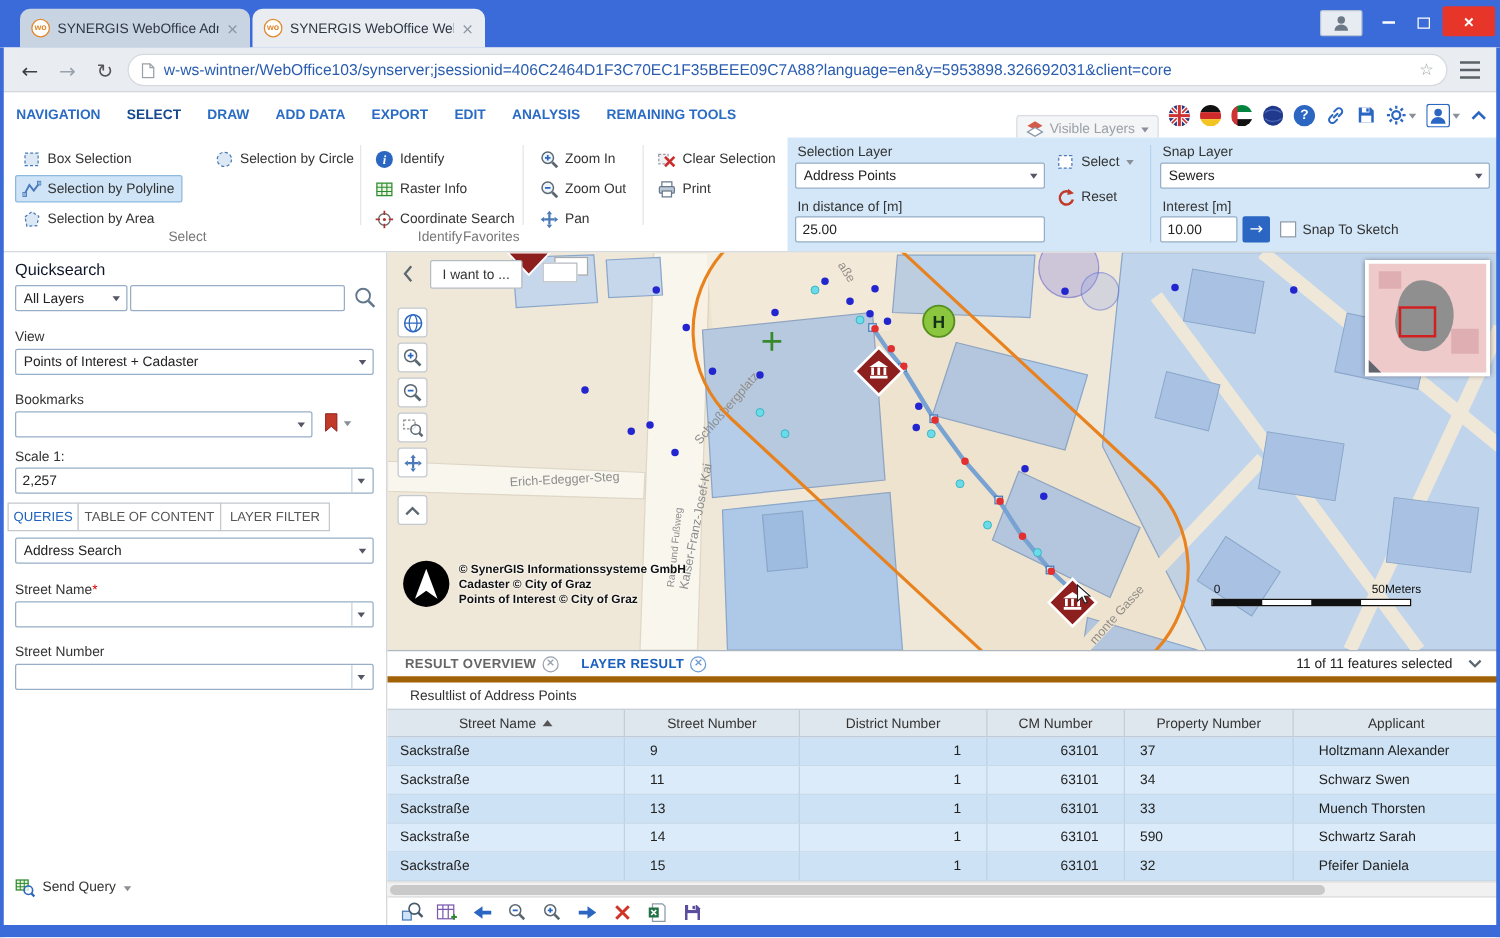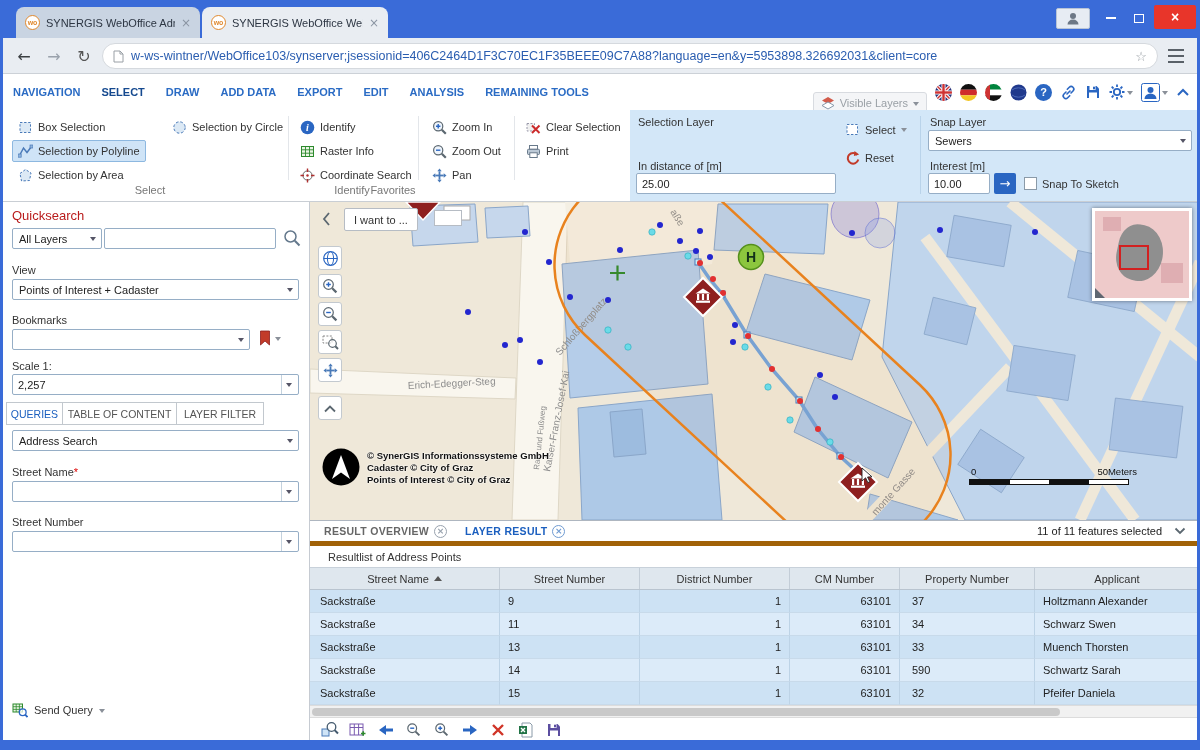--- a/index.html
+++ b/index.html
@@ -334,6 +334,10 @@
 
     <div class="bluepanel">
       <div class="plabel" style="left:8px;top:6px;">Selection Layer</div>
+      <div class="sel" style="left:6px;top:20px;width:200px;">
+          <span>Address Points</span>
+          <span class="sc"></span>
+        </div>
       <div class="plabel" style="left:8px;top:50px;">In distance of [m]</div>
       <input class="inp" style="left: 6px; top: 63px; width: 200px;" value="25.00">
       <div class="flex" style="position:absolute;left:215px;top:12px;gap:5px;font-size:11px;color:#333;">

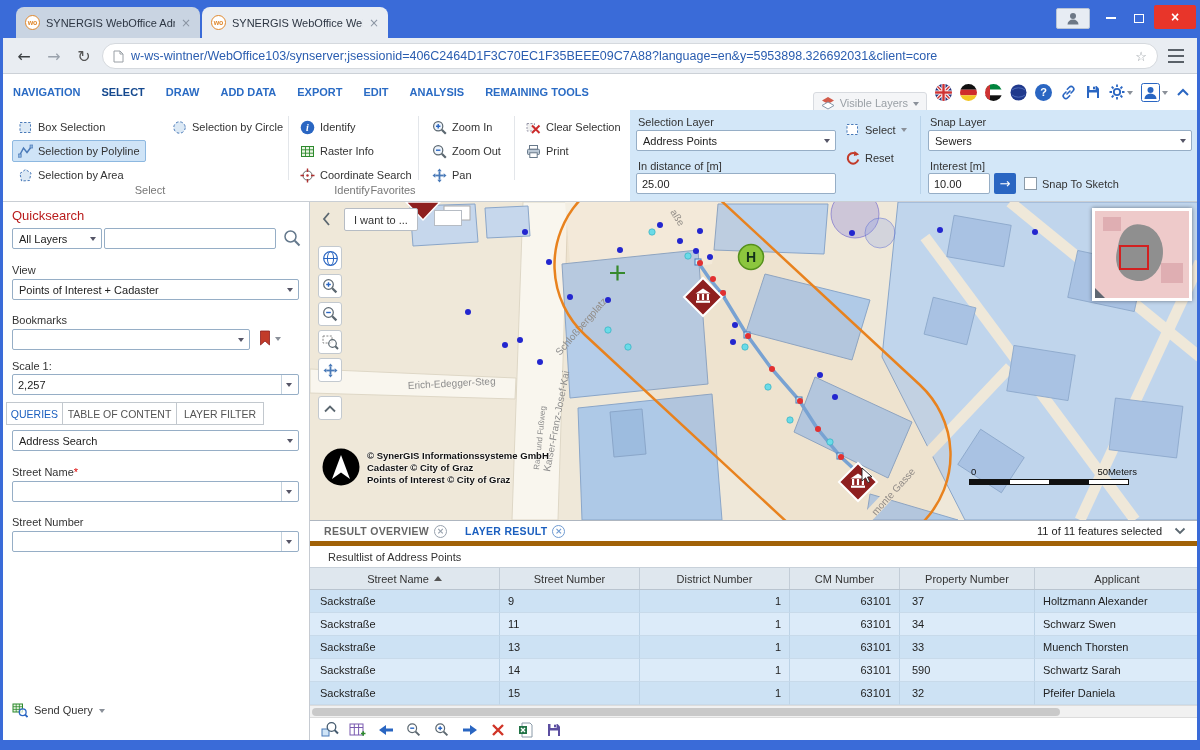--- a/index.html
+++ b/index.html
@@ -369,7 +369,7 @@
   </div>
 
   <div class="sidebar">
-    <div class="abs" style="left:12px;top:6px;font-size:13px;color:#b91c1c;">Quicksearch</div>
+    <div class="abs" style="left:12px;top:6px;font-size:13px;color:#0f172a;">Quicksearch</div>
     <div class="sel" style="left:12px;top:26px;width:90px;">
         <span>All Layers</span>
         <span class="sc"></span>

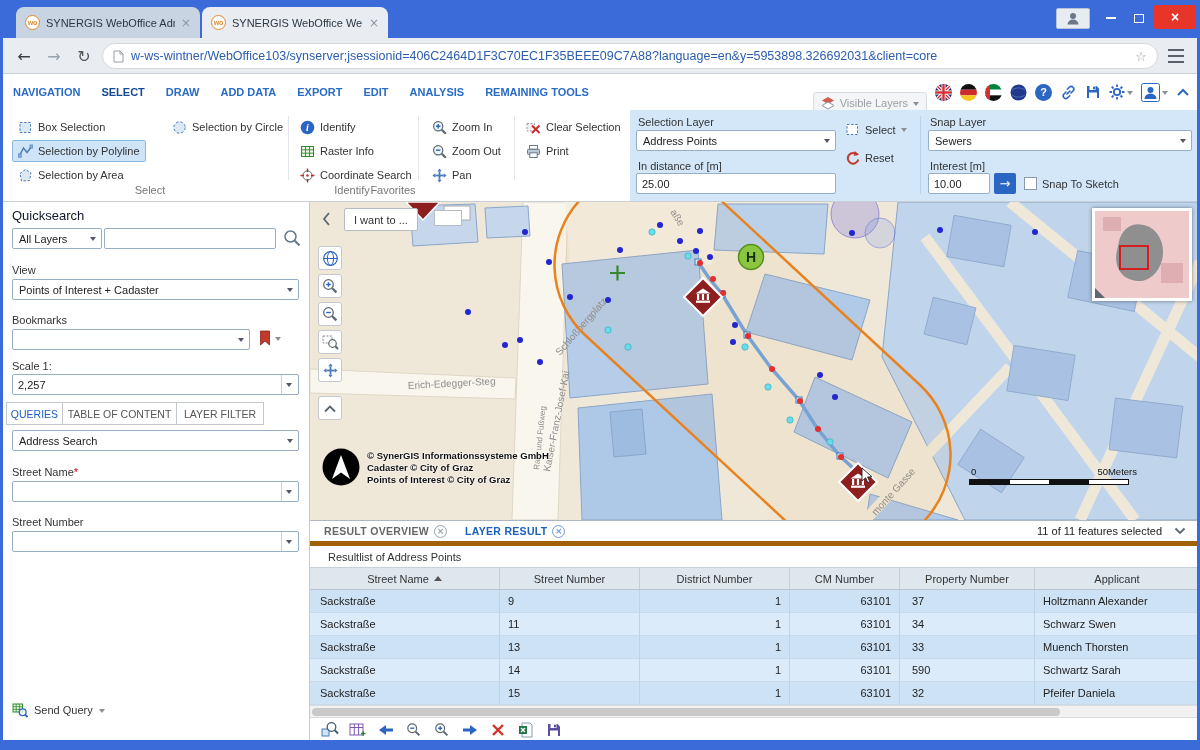--- a/index.html
+++ b/index.html
@@ -72,7 +72,7 @@
 .rrow{display:grid;grid-template-columns:190px 140px 150px 110px 135px 165px;height:23px;font-size:11px;color:#222;}
 .rrow.odd{background:#cde2f4;}
 .rrow.even{background:#dcebf9;}
-.ccell{display:flex;align-items:center;padding:0 8px;border-right:1px solid #bdd3e6;border-bottom:1px solid #c8daea;overflow:hidden;white-space:nowrap;}
+.ccell{display:flex;align-items:center;padding:0 20px;border-right:1px solid #bdd3e6;border-bottom:1px solid #c8daea;overflow:hidden;white-space:nowrap;}
 .a-r{justify-content:flex-end;}
 .hscroll{position:absolute;left:0;top:184px;width:890px;height:13px;background:#f1f1f1;border-top:1px solid #dcdcdc;border-bottom:1px solid #dcdcdc;}
 .hthumb{position:absolute;left:2px;top:2px;width:748px;height:8px;background:#c9c9c9;border-radius:4px;}

